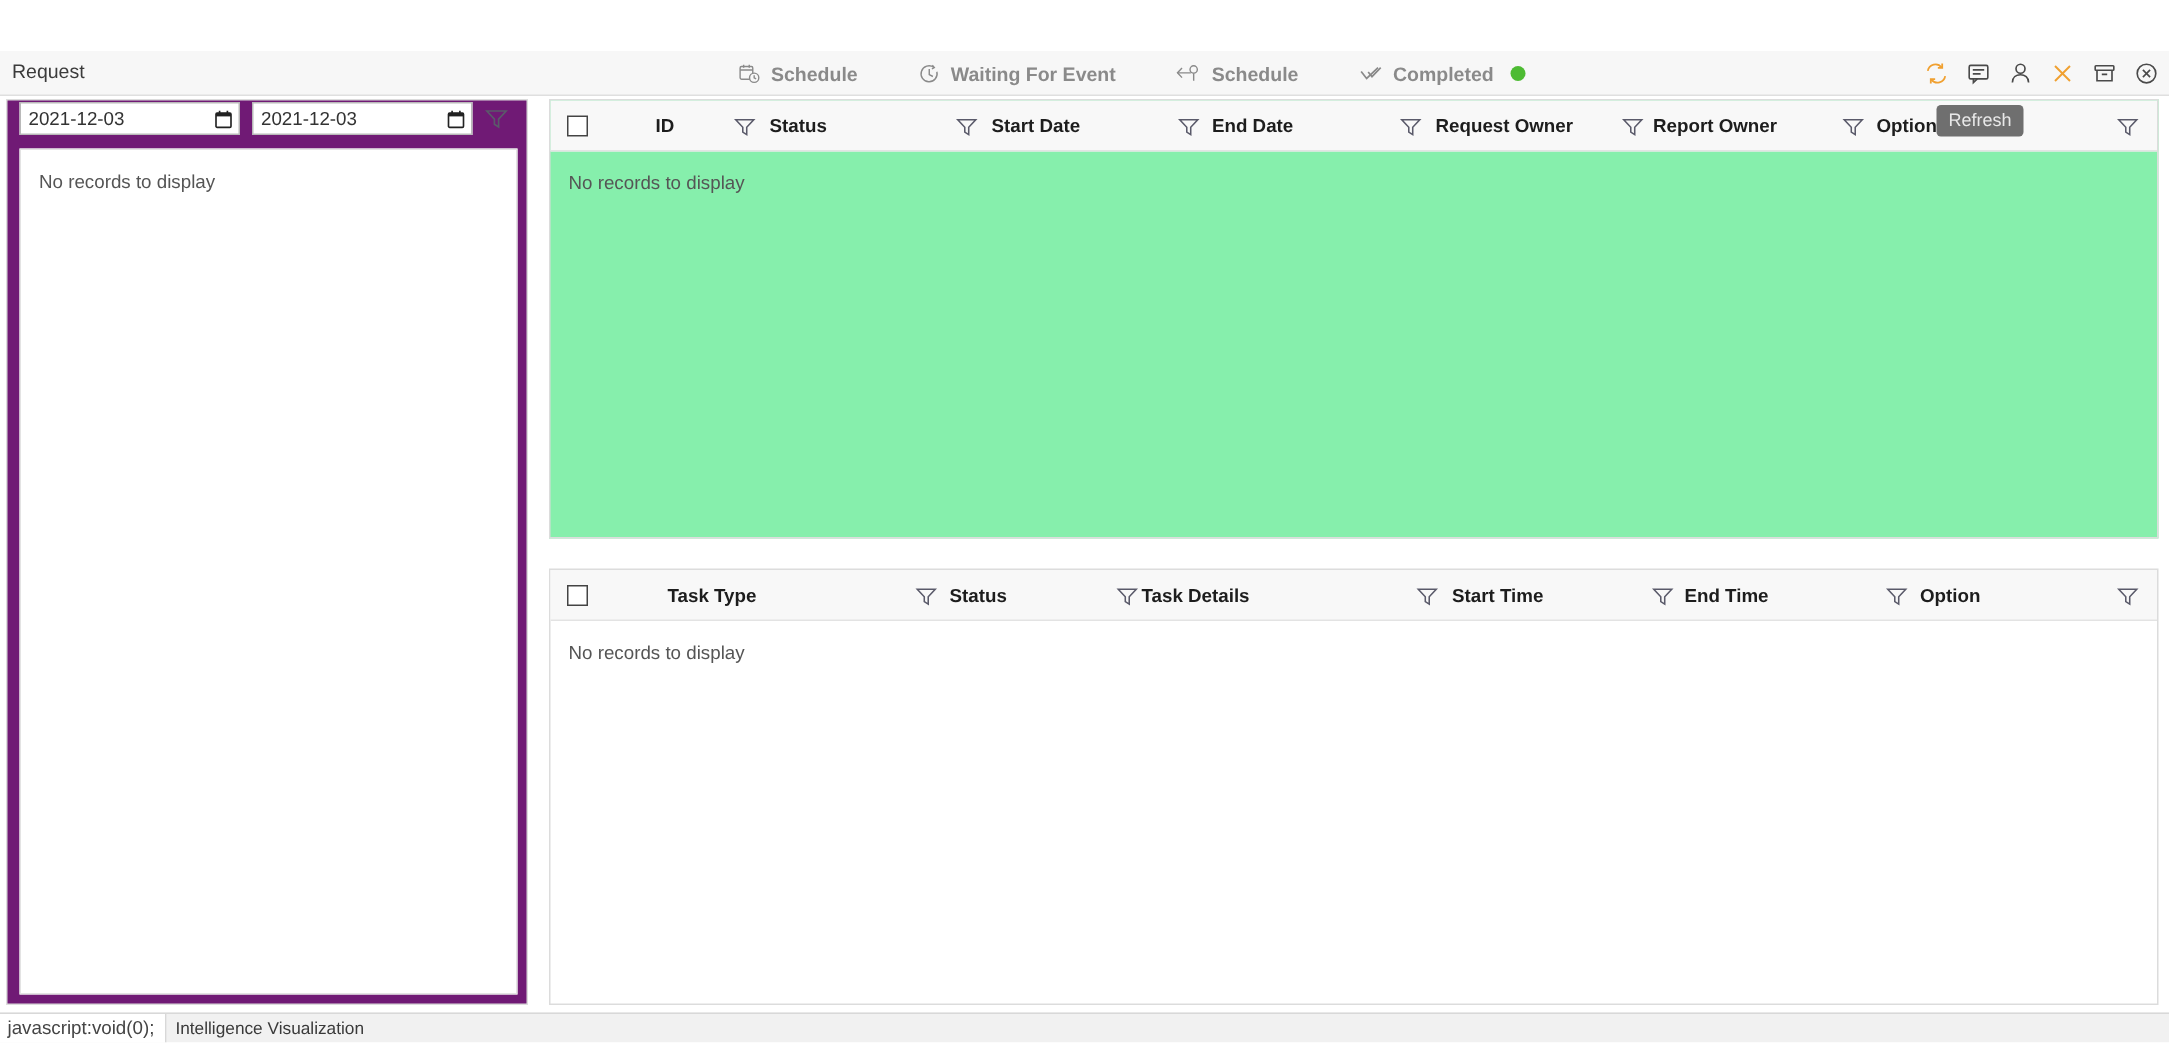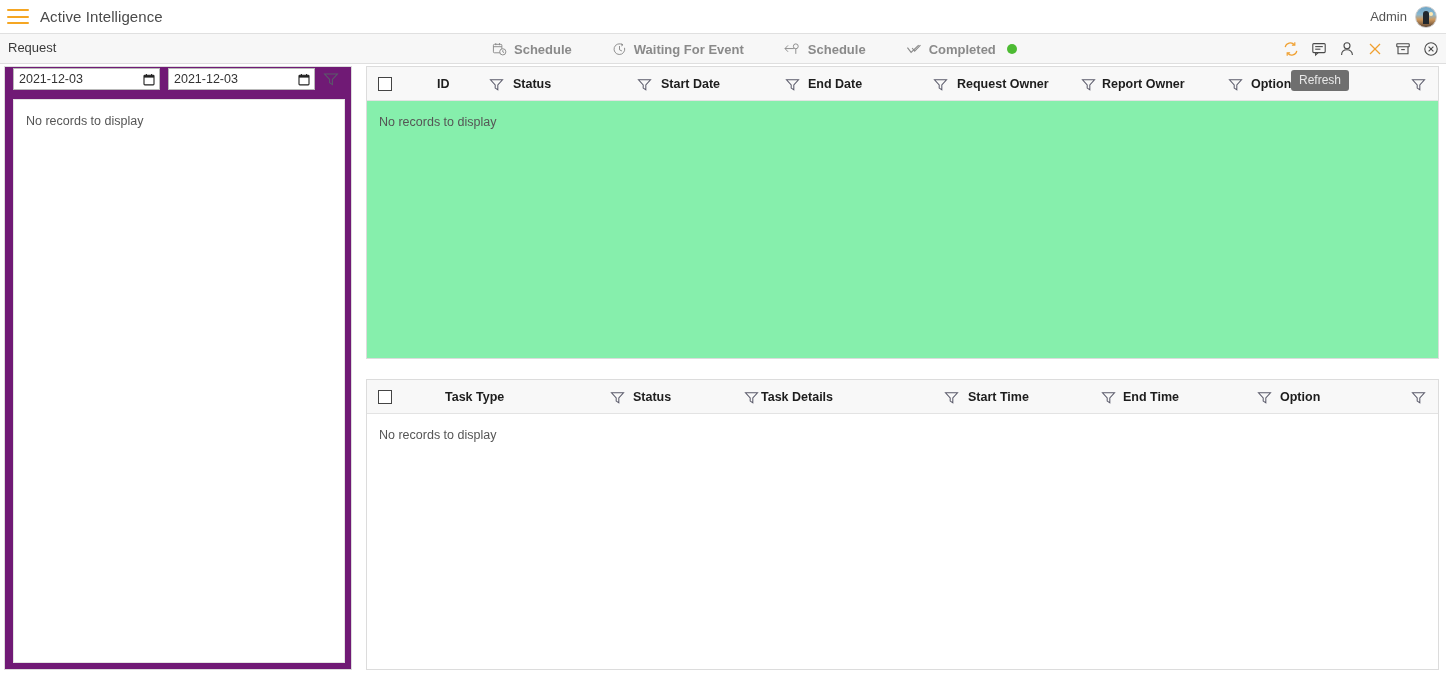--- a/index.html
+++ b/index.html
@@ -206,21 +206,6 @@
 
 <div class="app">
 
-  <div class="topbar">
-    <div class="hamburger">
-      <span></span>
-        <span></span>
-        <span></span>
-    </div>
-    <div class="app-title">Active Intelligence</div>
-    <div class="topbar-right">
-      <div class="admin-label">Admin</div>
-      <div class="avatar">
-        <div class="sun"></div>
-        <div class="silhouette"></div>
-      </div>
-    </div>
-  </div>
 
   <div class="subbar">
     <div class="request-label">Request</div>

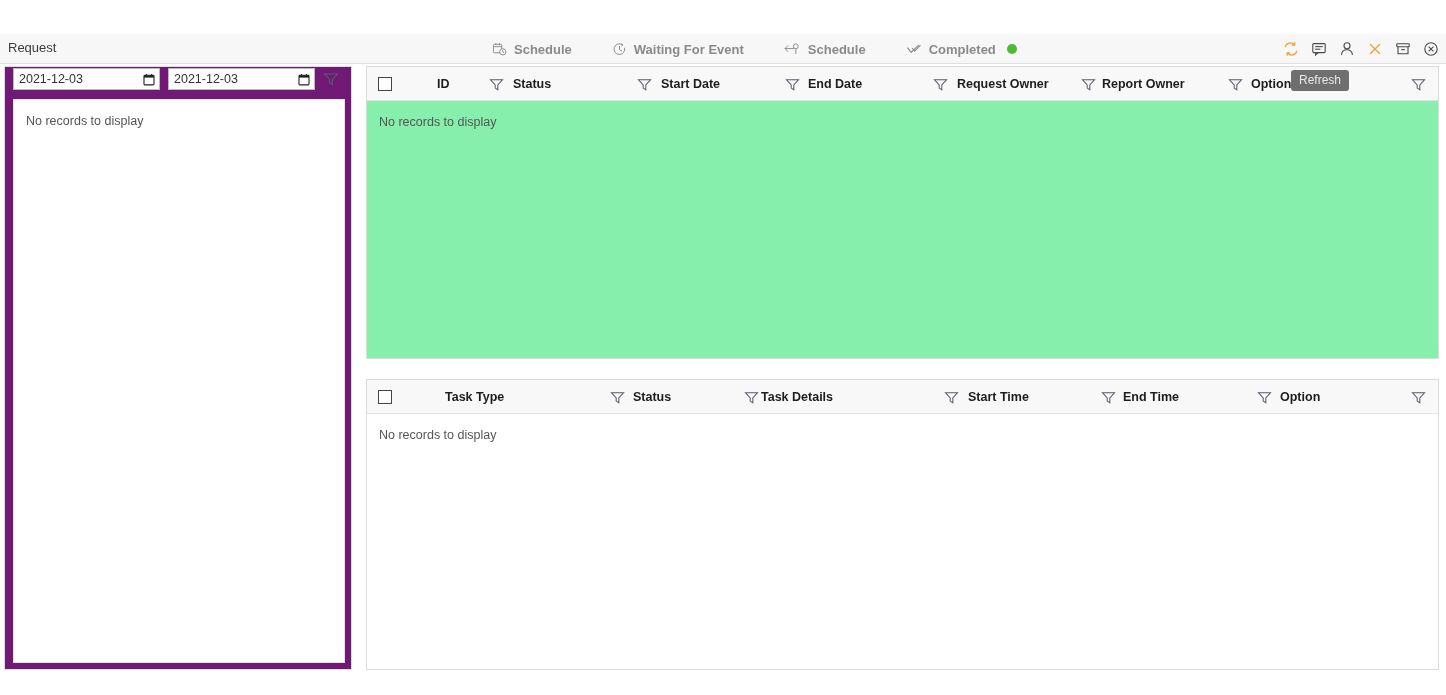--- a/index.html
+++ b/index.html
@@ -460,6 +460,10 @@
 
   <div class="tooltip">Refresh</div>
 
+  <div class="statusbar">
+    <div class="status-js">javascript:void(0);</div>
+    <div class="status-text">Intelligence Visualization</div>
+  </div>
 
 </div>
 

